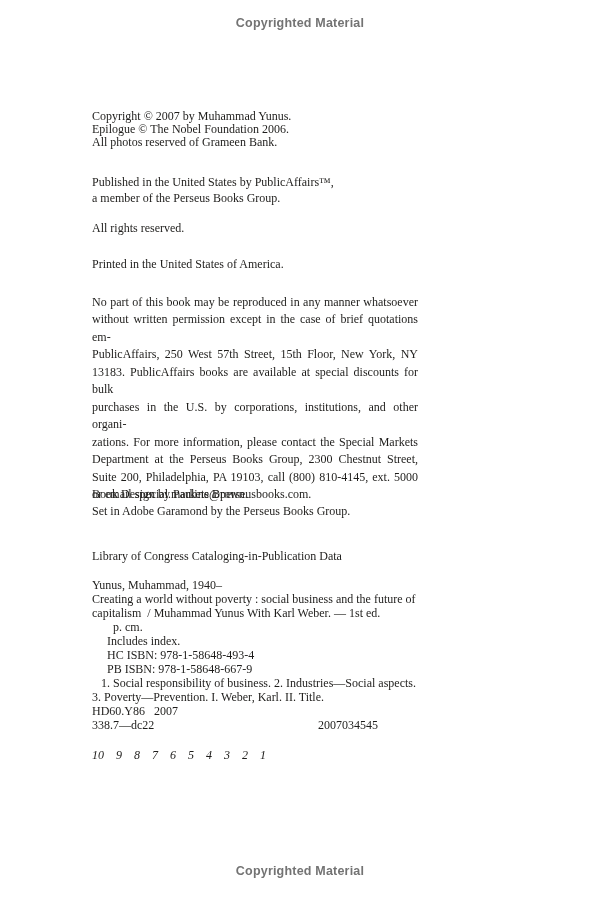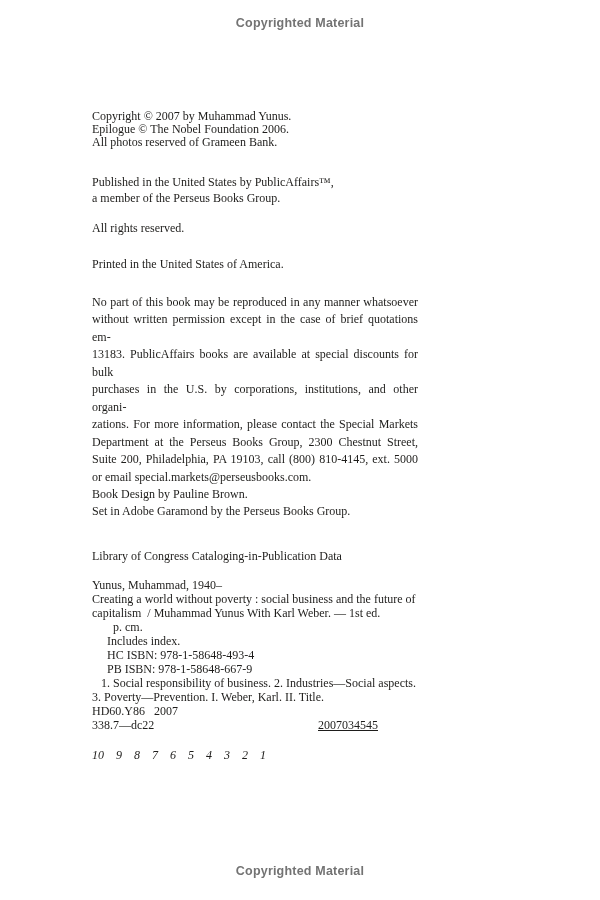--- a/index.html
+++ b/index.html
@@ -92,6 +92,7 @@
   <div class="block b-perm">
     <div class="just">No part of this book may be reproduced in any manner whatsoever</div>
     <div class="just">without written permission except in the case of brief quotations em-</div>
+    <div class="just">PublicAffairs, 250 West 57th Street, 15th Floor, New York, NY</div>
     <div class="just">13183. PublicAffairs books are available at special discounts for bulk</div>
     <div class="just">purchases in the U.S. by corporations, institutions, and other organi-</div>
     <div class="just">zations. For more information, please contact the Special Markets</div>

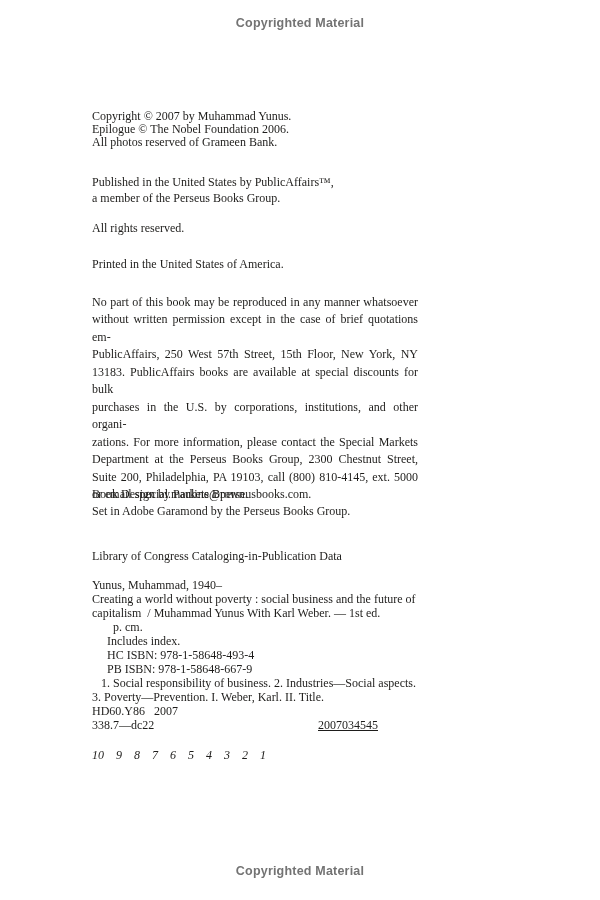--- a/index.html
+++ b/index.html
@@ -63,7 +63,6 @@
     position: absolute;
     right: 40px;
     top: 0;
-    text-decoration: underline;
   }
   .printers { word-spacing: 3px; font-style: italic; }
 </style>

